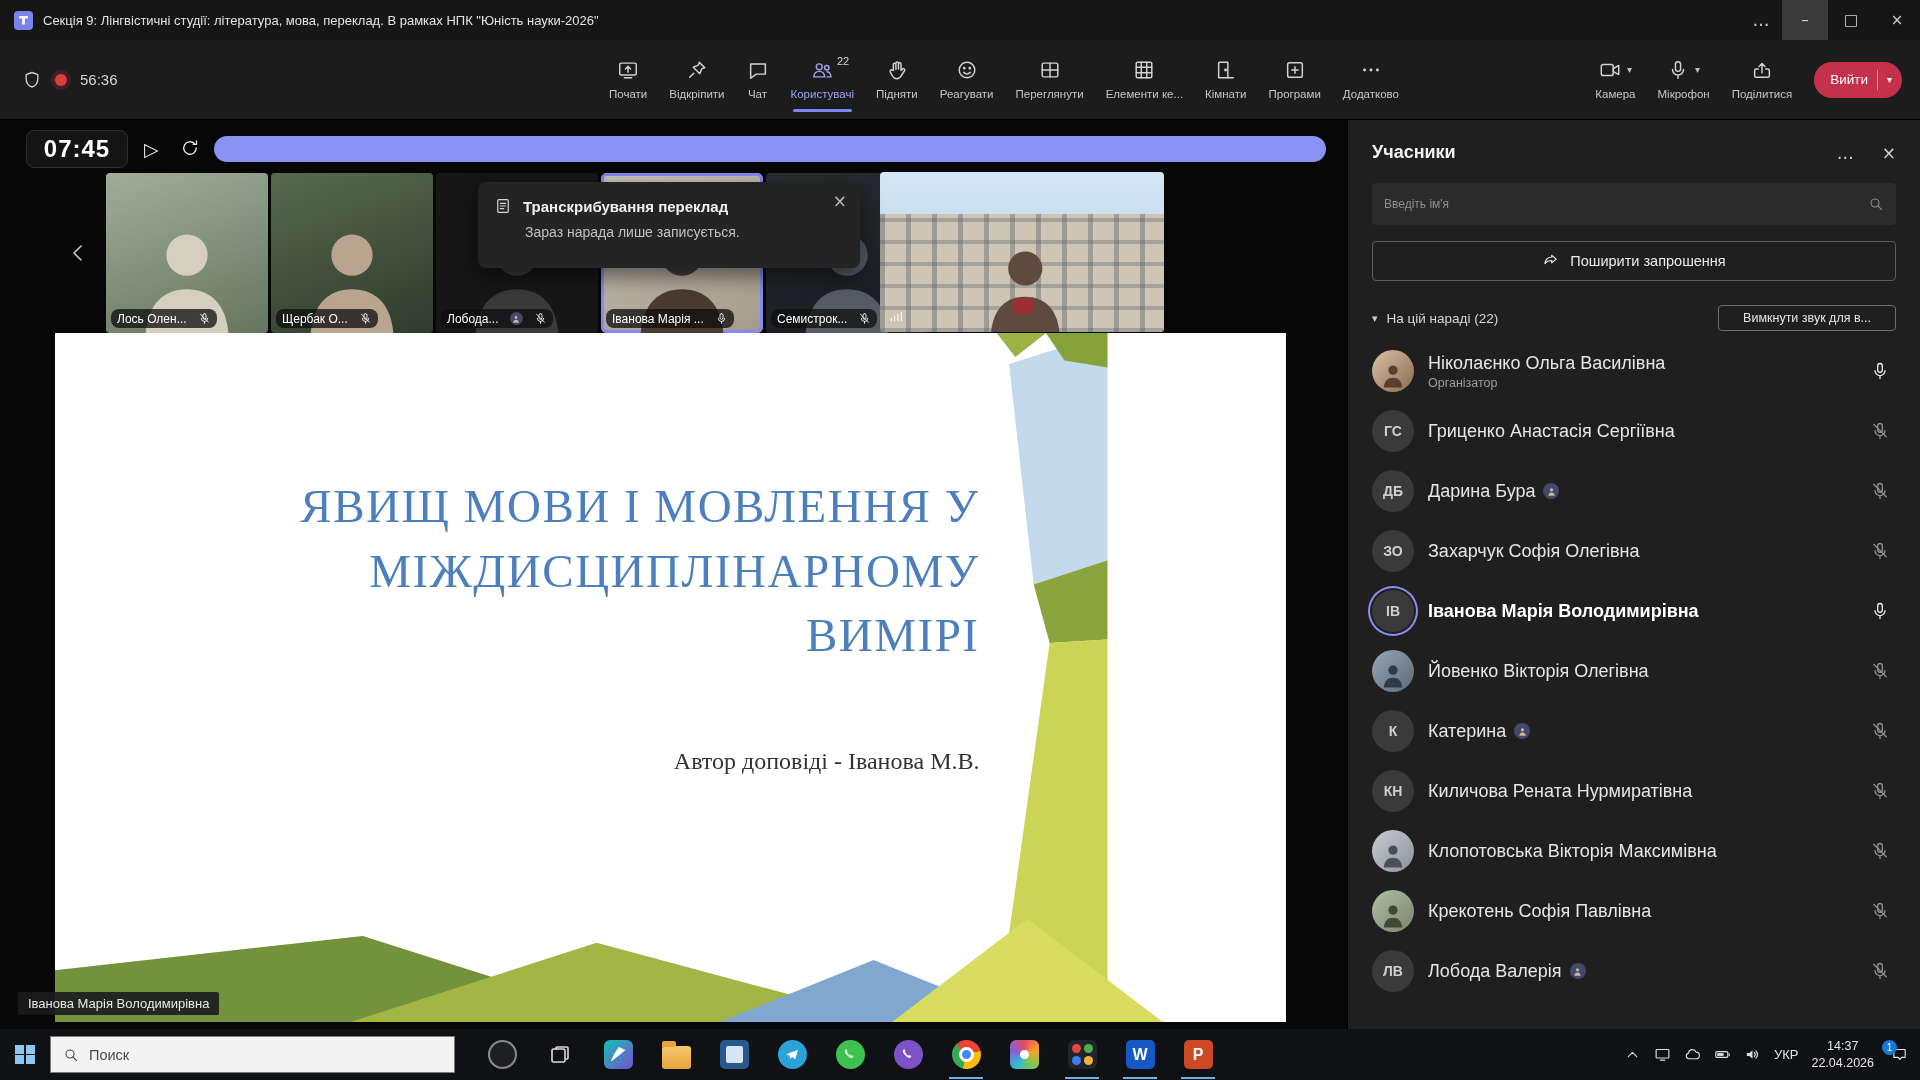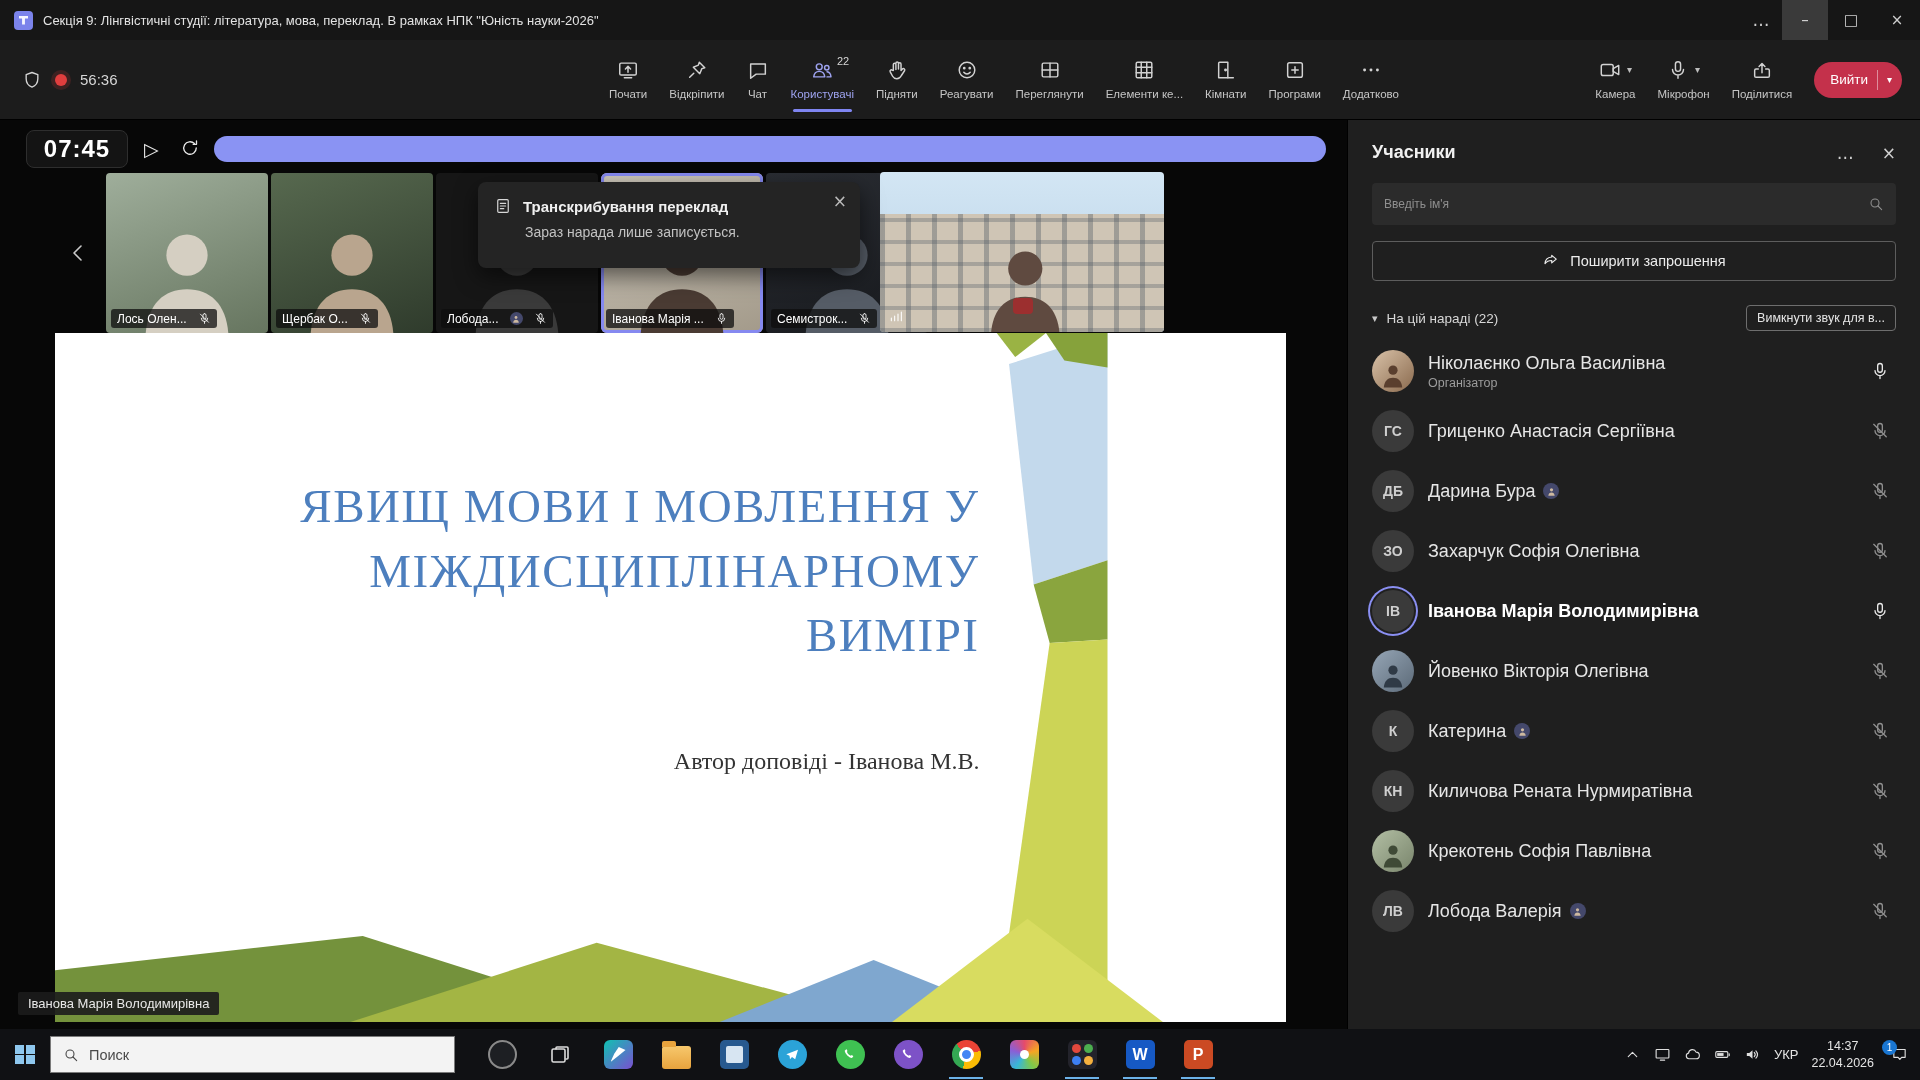--- a/index.html
+++ b/index.html
@@ -59,7 +59,7 @@
   .tile{width:162px;height:160px;border-radius:4px;position:relative;overflow:hidden;background:#222;cursor:pointer}
   .tile .sil{position:absolute;bottom:-8px;left:50%;transform:translateX(-50%);width:72%;height:80%}
   .tile.speaking{box-shadow:inset 0 0 0 3px #8589f0;border-radius:6px}
-  .tile-name{position:absolute;left:5px;bottom:5px;display:flex;align-items:center;gap:11px;background:rgba(14,14,14,.75);border-radius:3px;padding:2.5px 6px;color:#fff;font-size:12px;white-space:nowrap;max-width:150px;overflow:hidden}
+  .tile-name{position:absolute;left:5px;bottom:5px;display:flex;align-items:center;gap:11px;background:rgba(14,14,14,.75);border-radius:8px;padding:2.5px 6px;color:#fff;font-size:12px;white-space:nowrap;max-width:150px;overflow:hidden}
   .tile-mic{width:13px;height:13px;color:#fff;flex:none}
   .t1{background:linear-gradient(160deg,#9fae9b,#66755f)}
   .t2{background:linear-gradient(160deg,#57694f,#2f3b2c)}

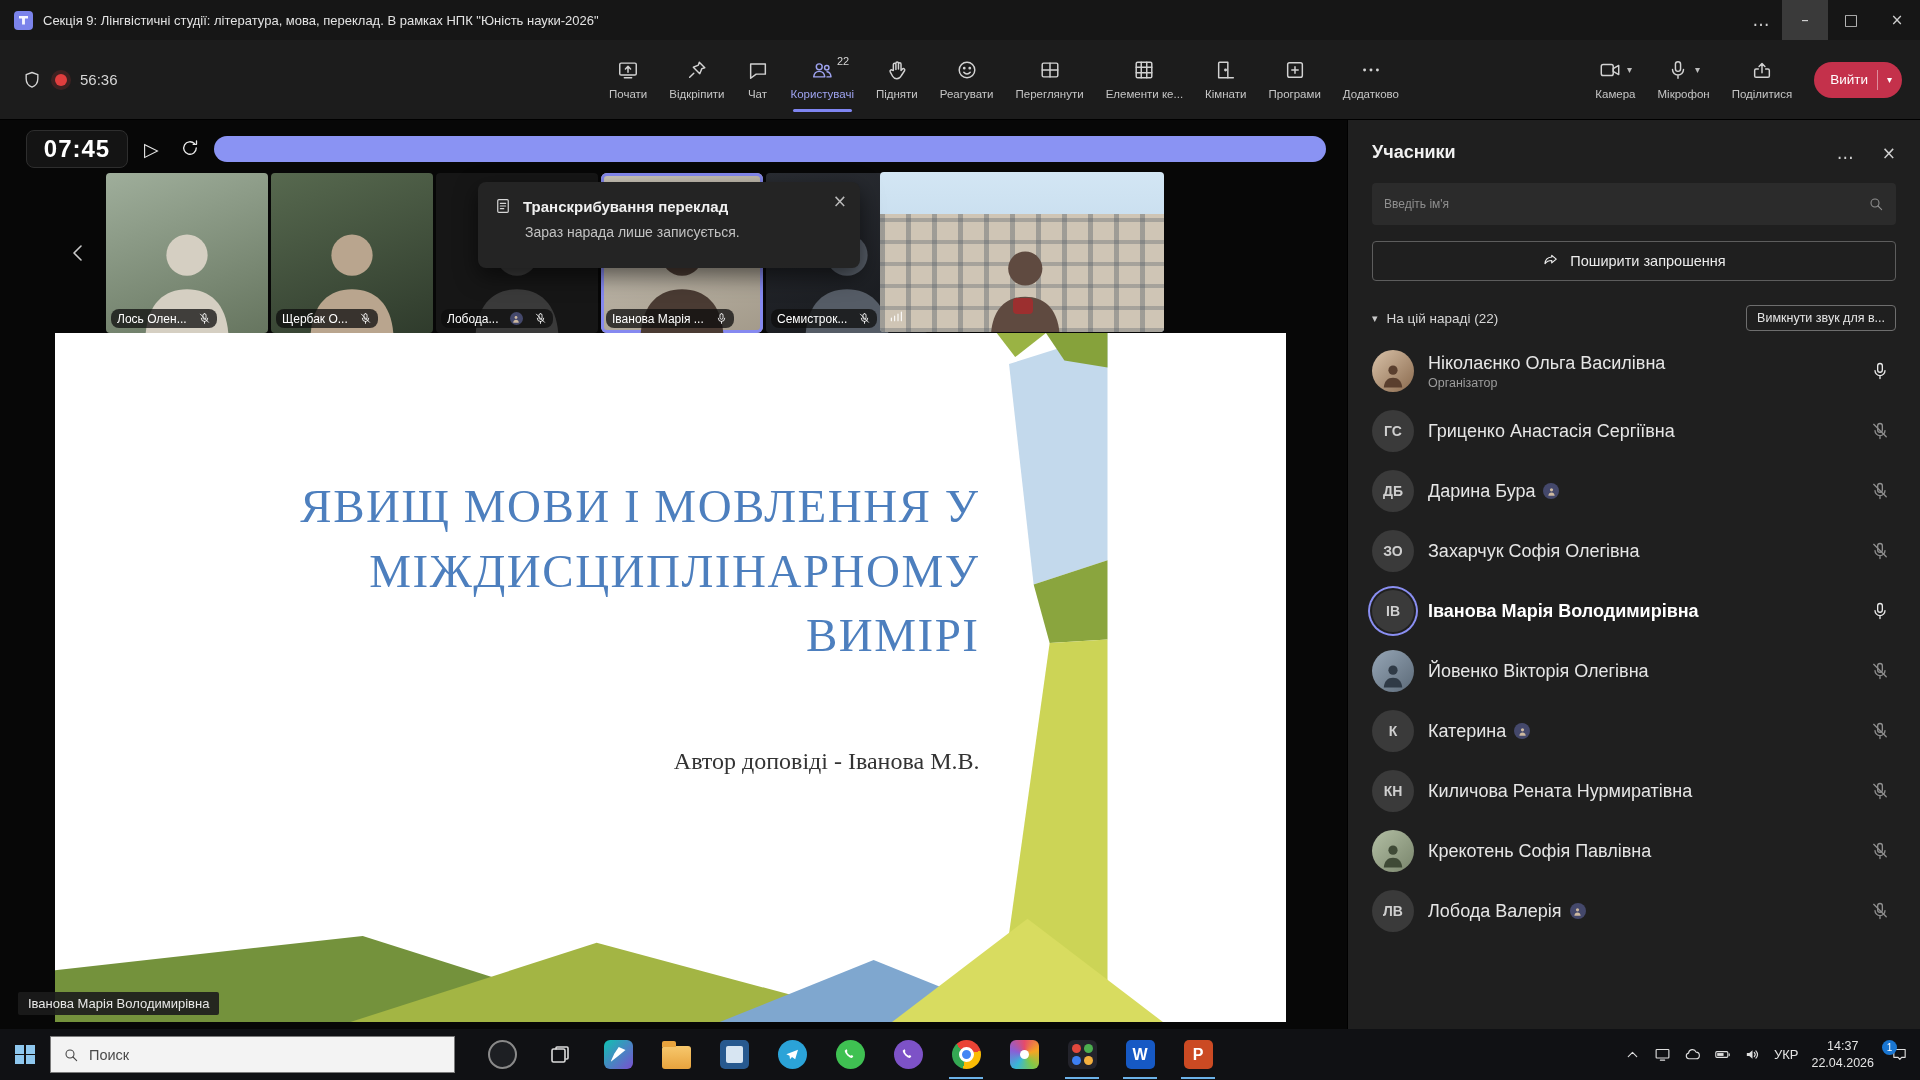--- a/index.html
+++ b/index.html
@@ -109,7 +109,7 @@
   .sb-section{margin-top:22px;display:flex;align-items:center;gap:9px;height:30px}
   .sb-section .chev{font-size:11px;color:#c9c9c9;cursor:pointer}
   .sb-section-label{font-size:13.5px;color:#d8d8d8}
-  .sb-muteall{margin-left:auto;border:1px solid #6e6e6e;background:transparent;color:#e6e6e6;font-size:12.5px;padding:5px 10px;border-radius:4px;white-space:nowrap;font-family:inherit;cursor:pointer}
+  .sb-muteall{margin-left:auto;border:1px solid #6e6e6e;background:transparent;color:#e6e6e6;font-size:12.5px;padding:5px 24px;border-radius:4px;white-space:nowrap;font-family:inherit;cursor:pointer}
   .sb-list{margin-top:8px}
   .p-row{height:60px;display:flex;align-items:center;gap:14px;cursor:pointer}
   .avatar{width:42px;height:42px;border-radius:50%;background:#3a3a3a;color:#cfcfcf;font-size:14px;font-weight:600;display:flex;align-items:center;justify-content:center;flex:none;overflow:hidden;position:relative}

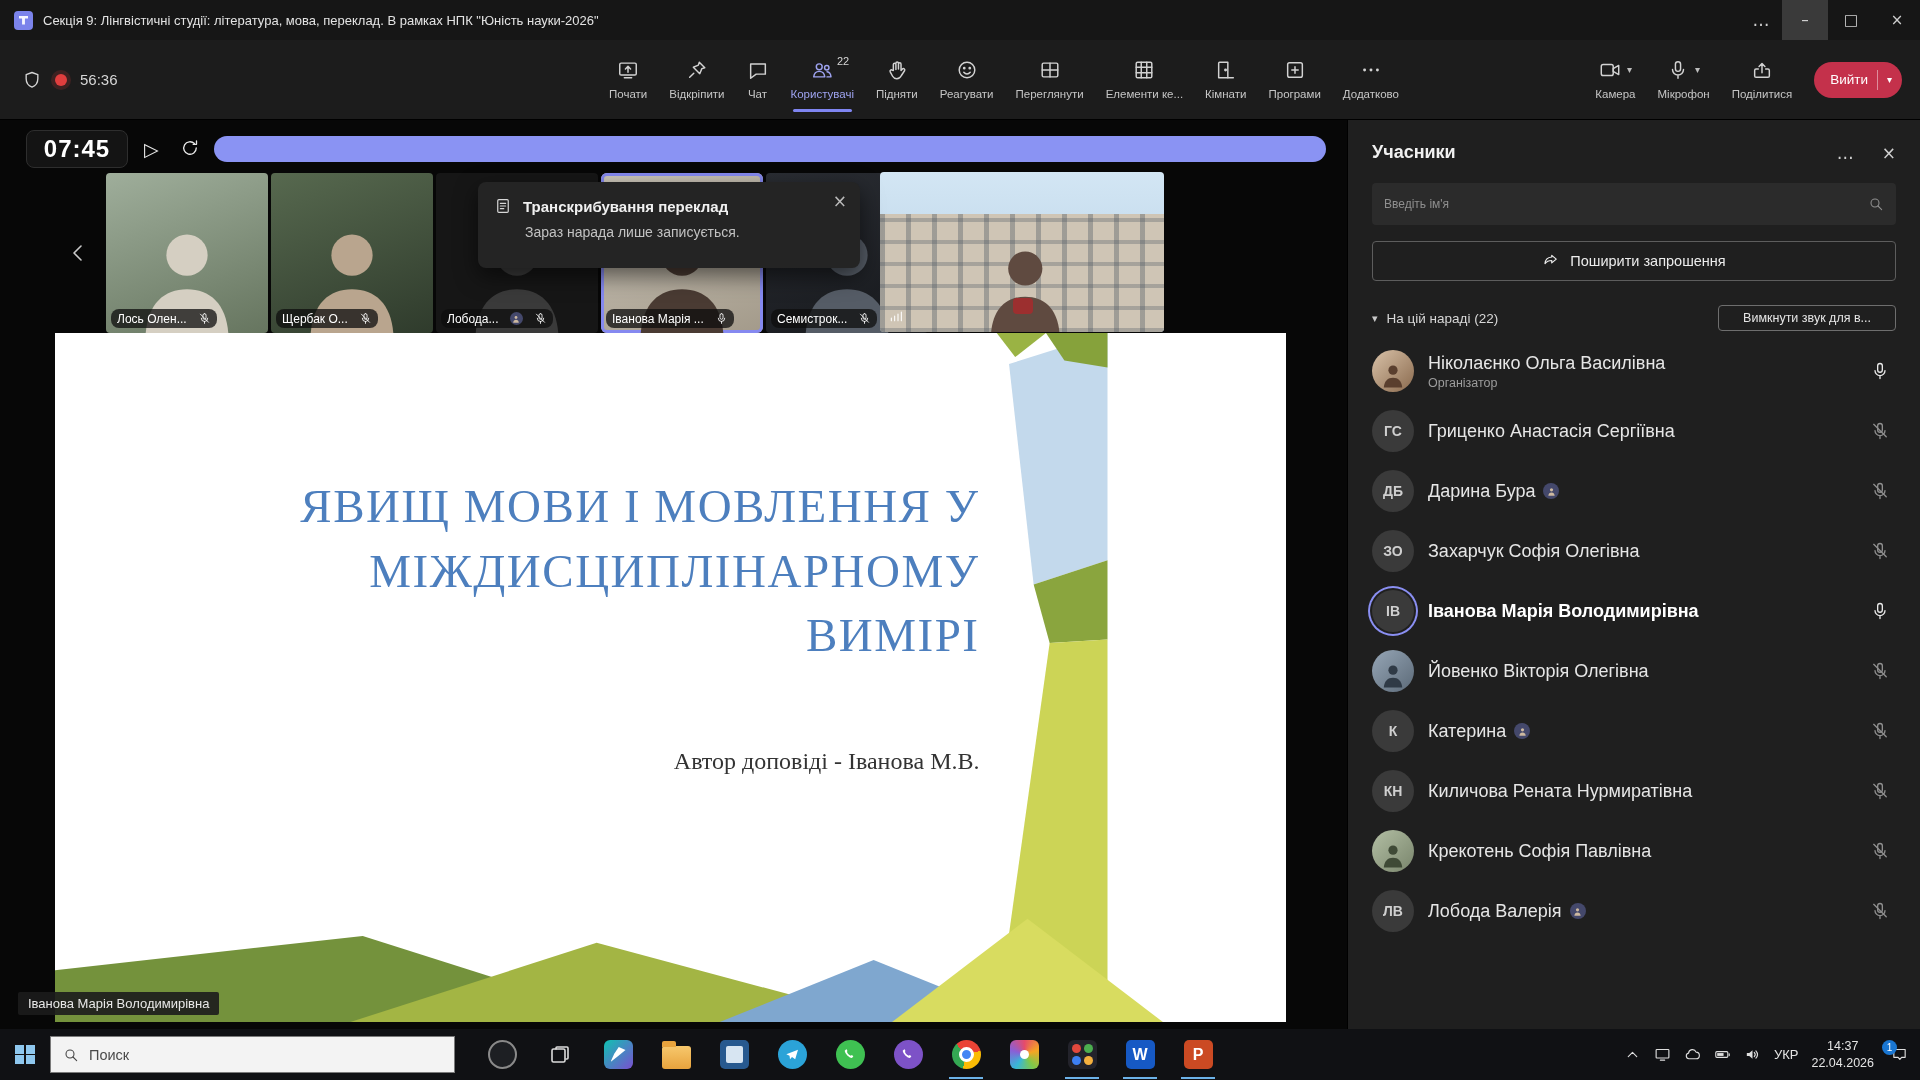--- a/index.html
+++ b/index.html
@@ -723,6 +723,21 @@
           </svg>
       </div>
 
+      <div class="p-row">
+        <div class="avatar p3">
+            <svg class="ic fill ph">
+              <use href="#i-person"></use>
+            </svg>
+          </div>
+        <div class="p-info">
+            <div class="p-name">
+              <span>Клопотовська Вікторія Максимівна</span>
+            </div>
+          </div>
+        <svg class="ic s20 mic off">
+            <use href="#i-mic-off"></use>
+          </svg>
+      </div>
 
       <div class="p-row">
         <div class="avatar p4">

